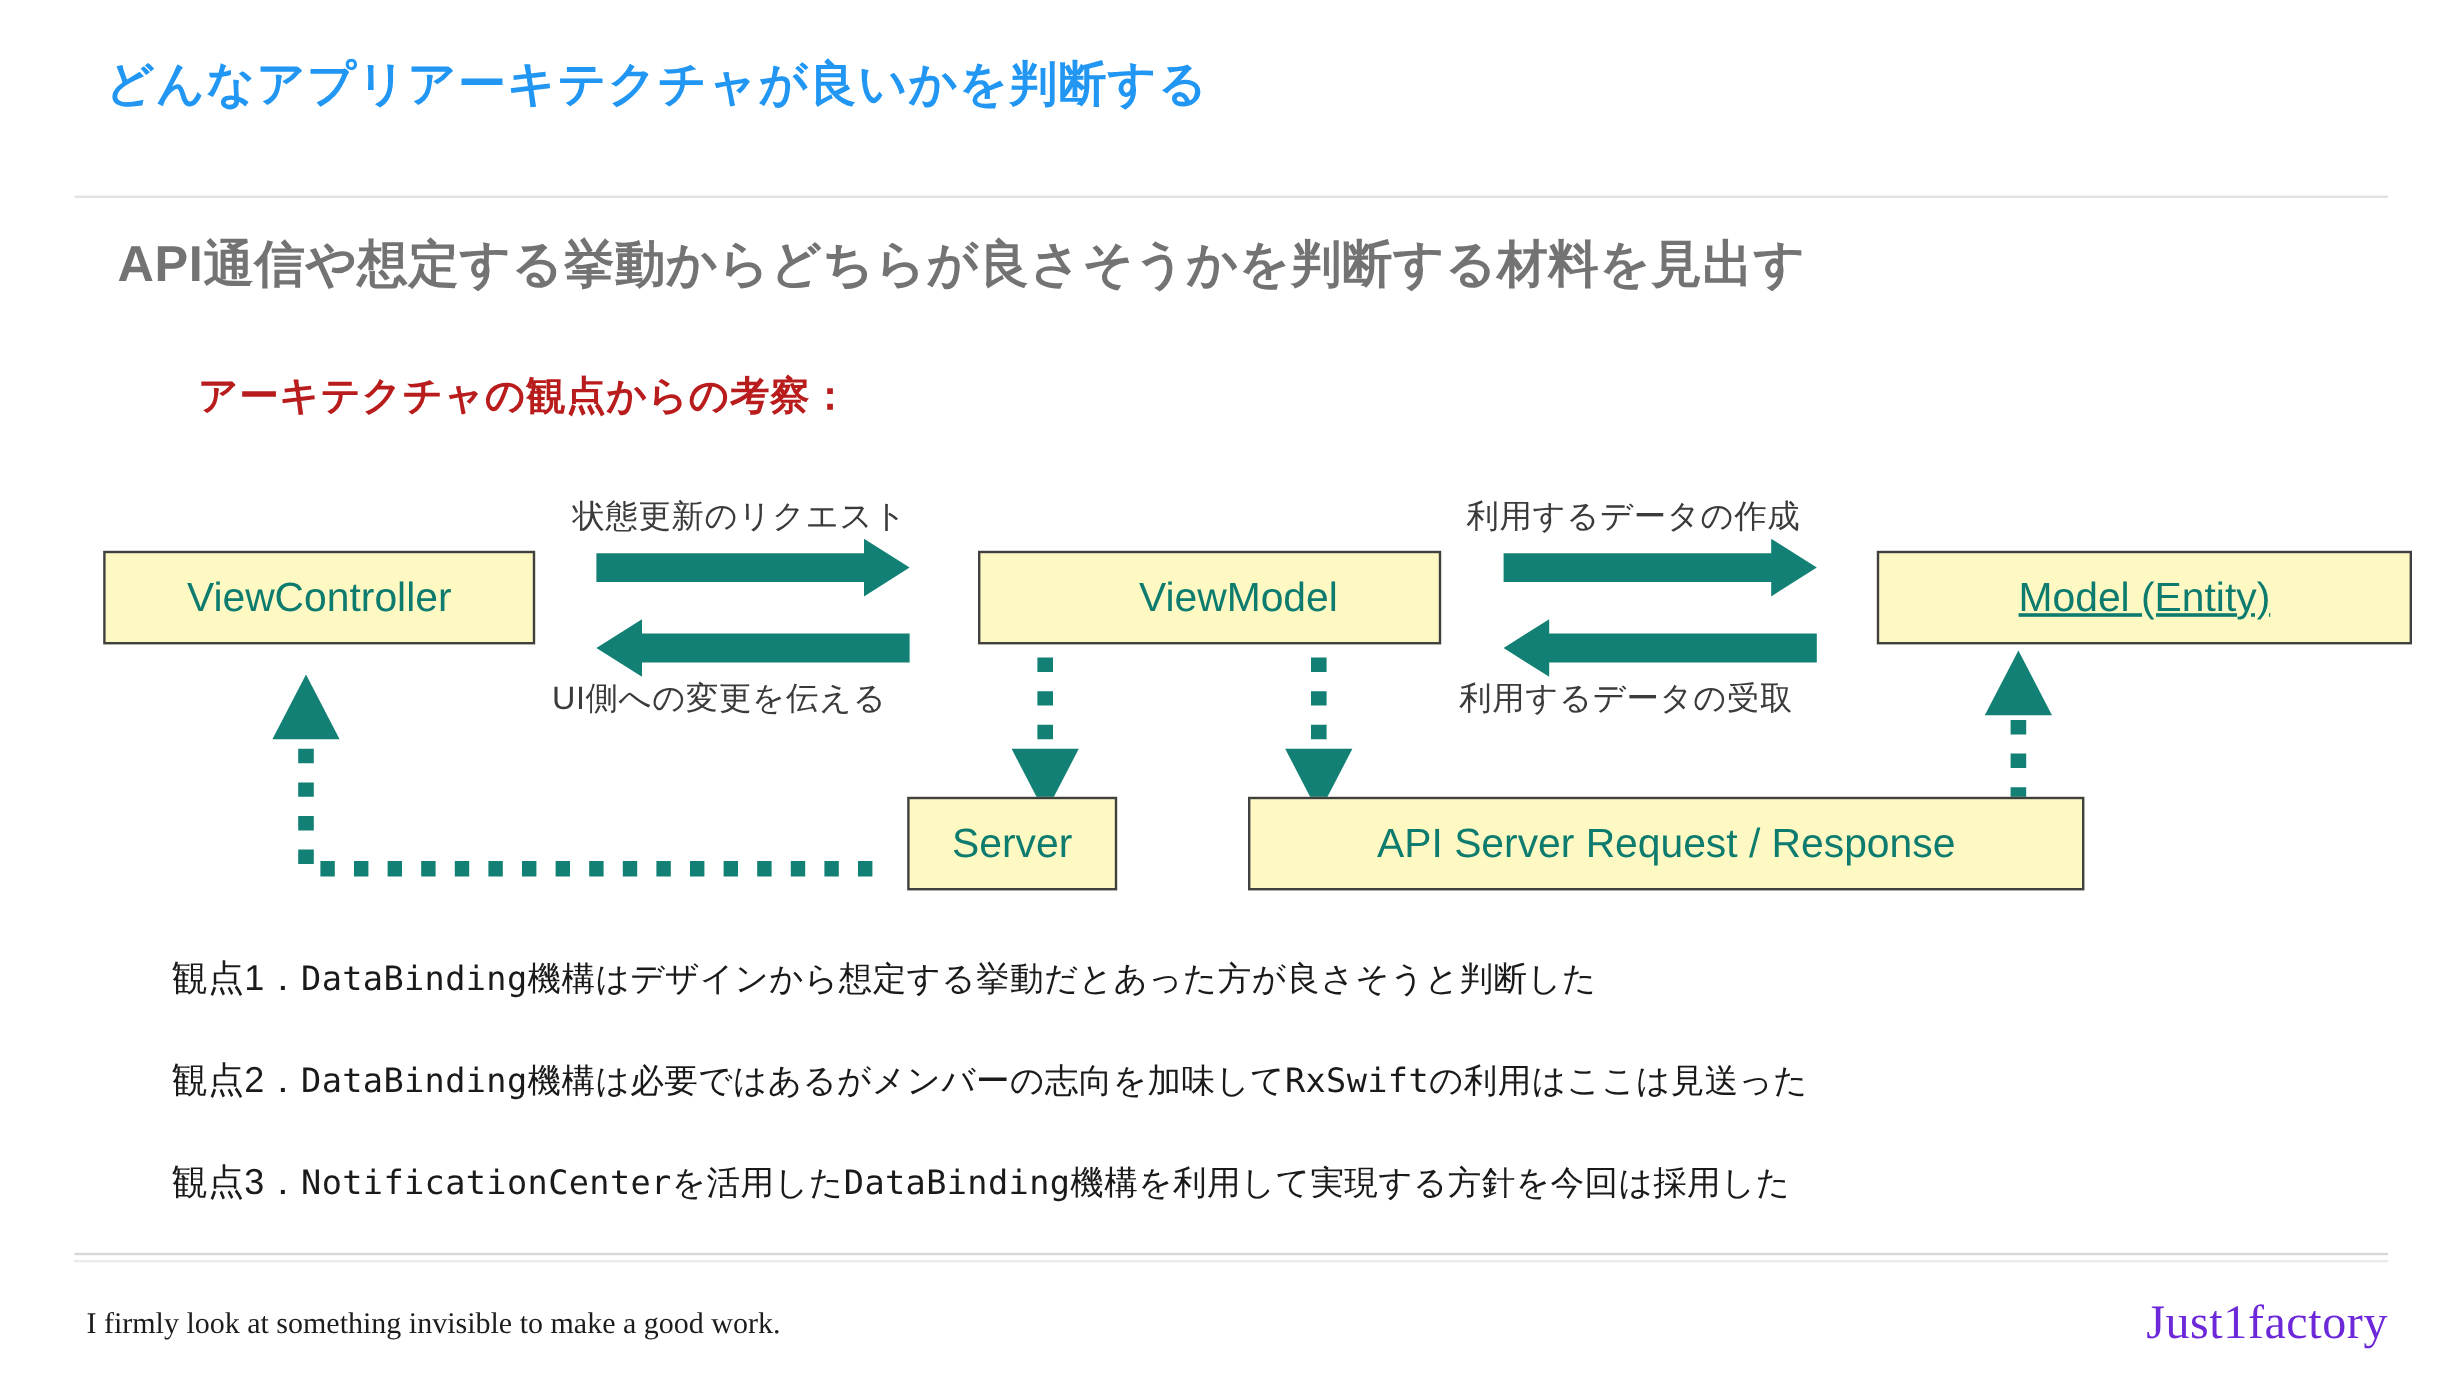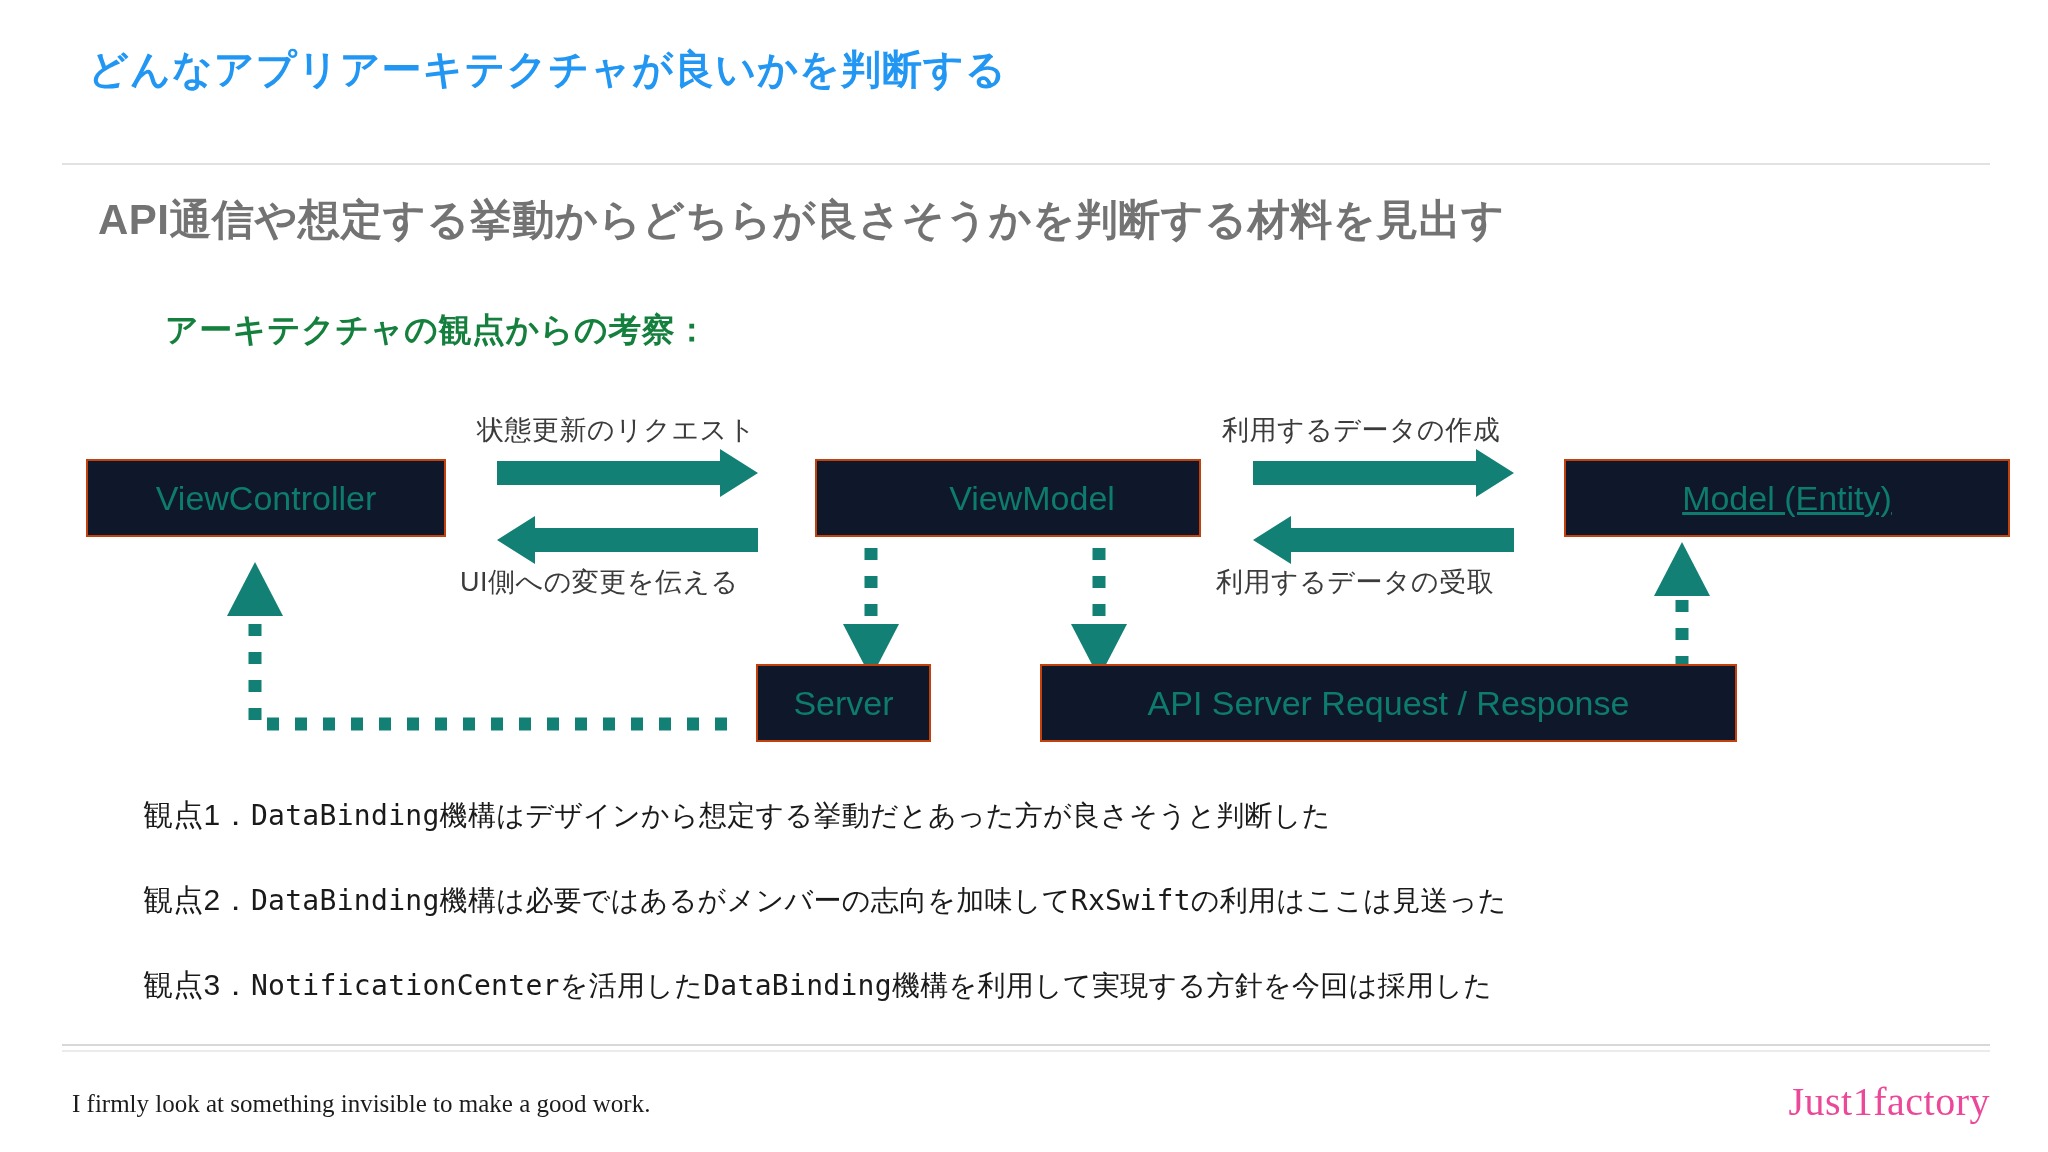--- a/index.html
+++ b/index.html
@@ -33,7 +33,7 @@
   
   .section-heading{
     position:absolute;left:165px;top:308px;
-    font-size:33px;font-weight:700;color:#15803d;
+    font-size:33px;font-weight:700;color:#b91c1c;
     white-space:nowrap;letter-spacing:0.5px;text-align:right;
   }
 

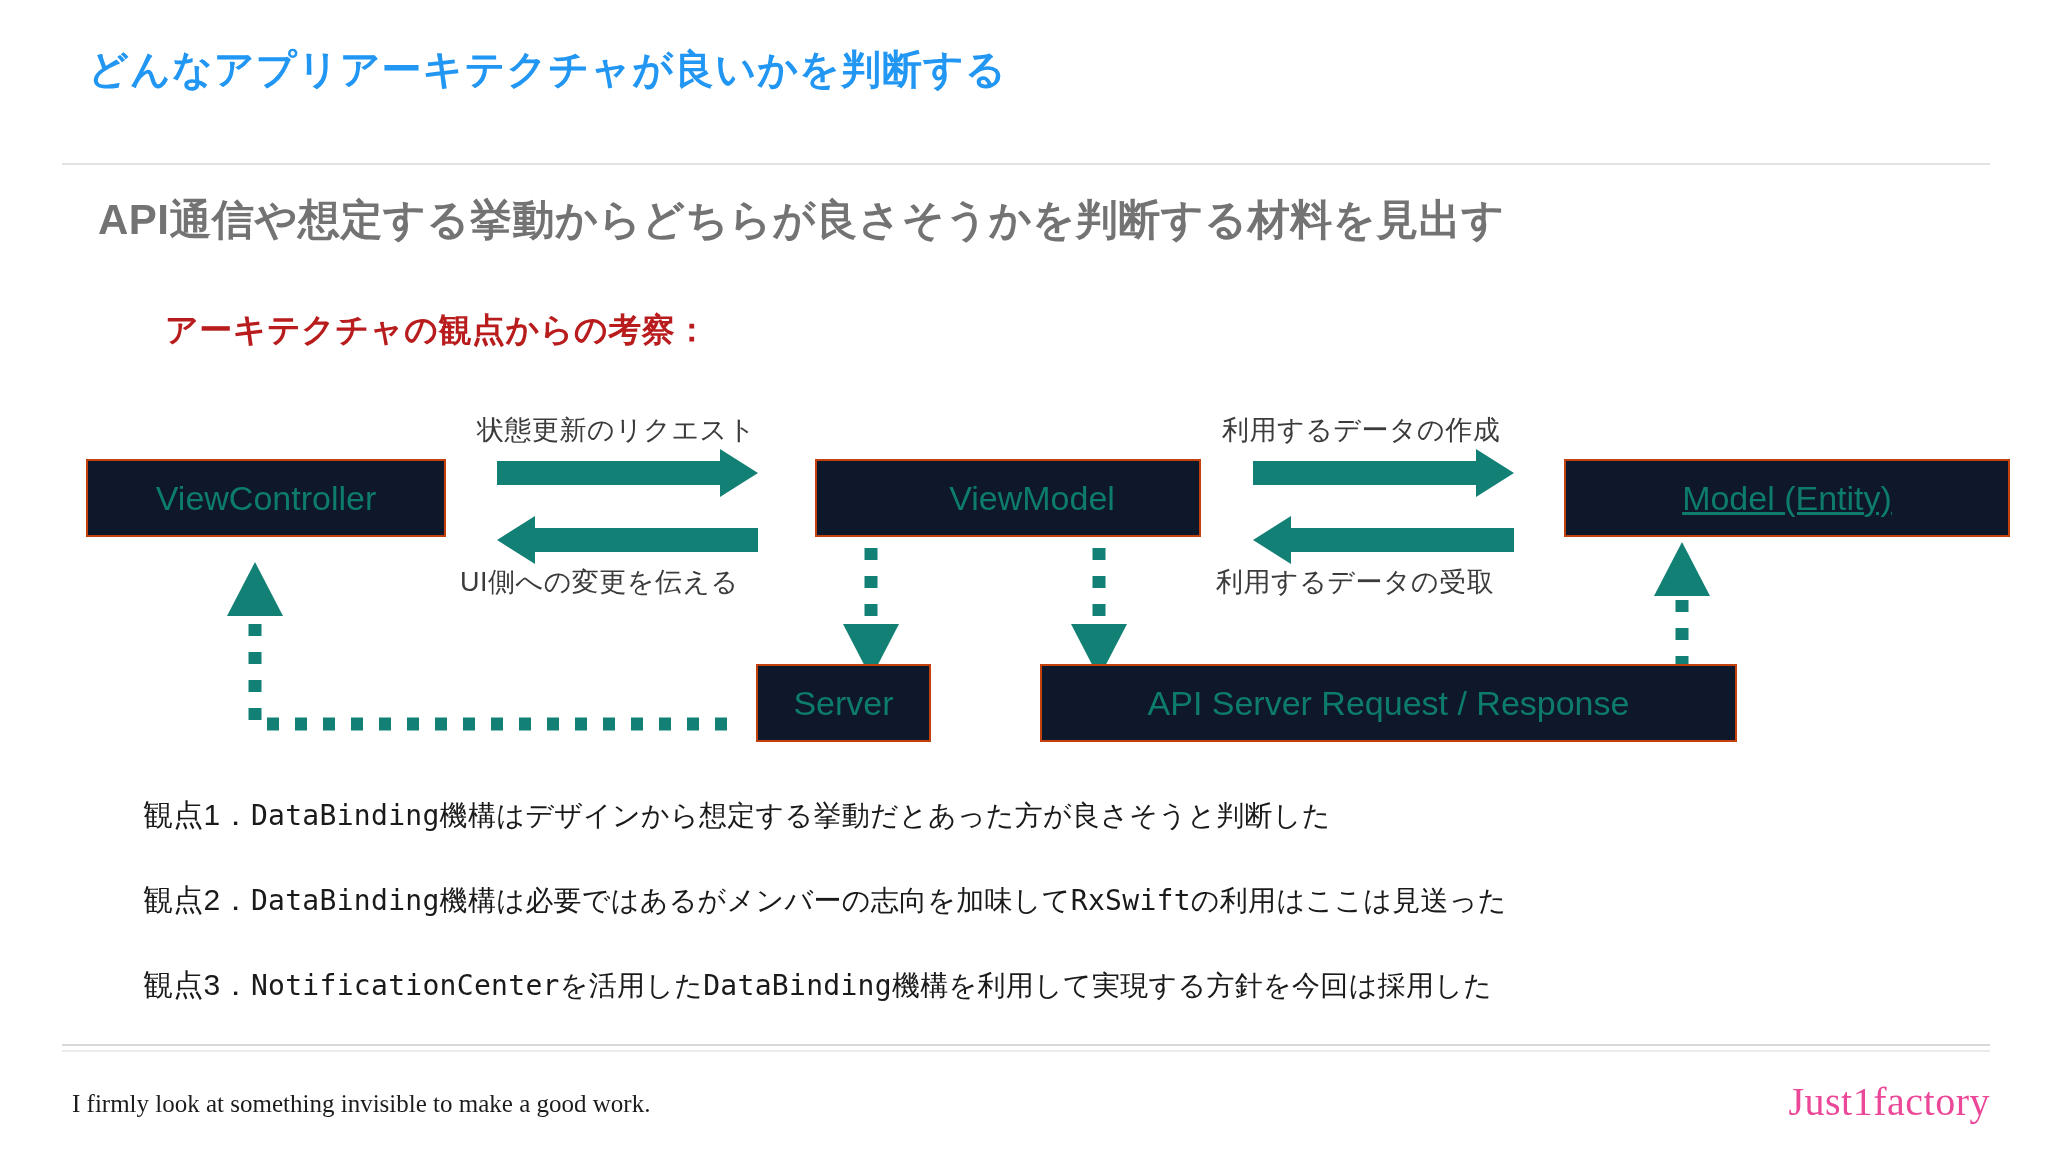--- a/index.html
+++ b/index.html
@@ -42,8 +42,8 @@
 
   .node{
     position:absolute;
-    border:2px solid #c2410c;
-    background:#0f172a;
+    border:2px solid #404040;
+    background:#fef9c3;
     color:#0d7b6e;
     display:flex;align-items:center;justify-content:center;
     font-size:34px;font-weight:400;

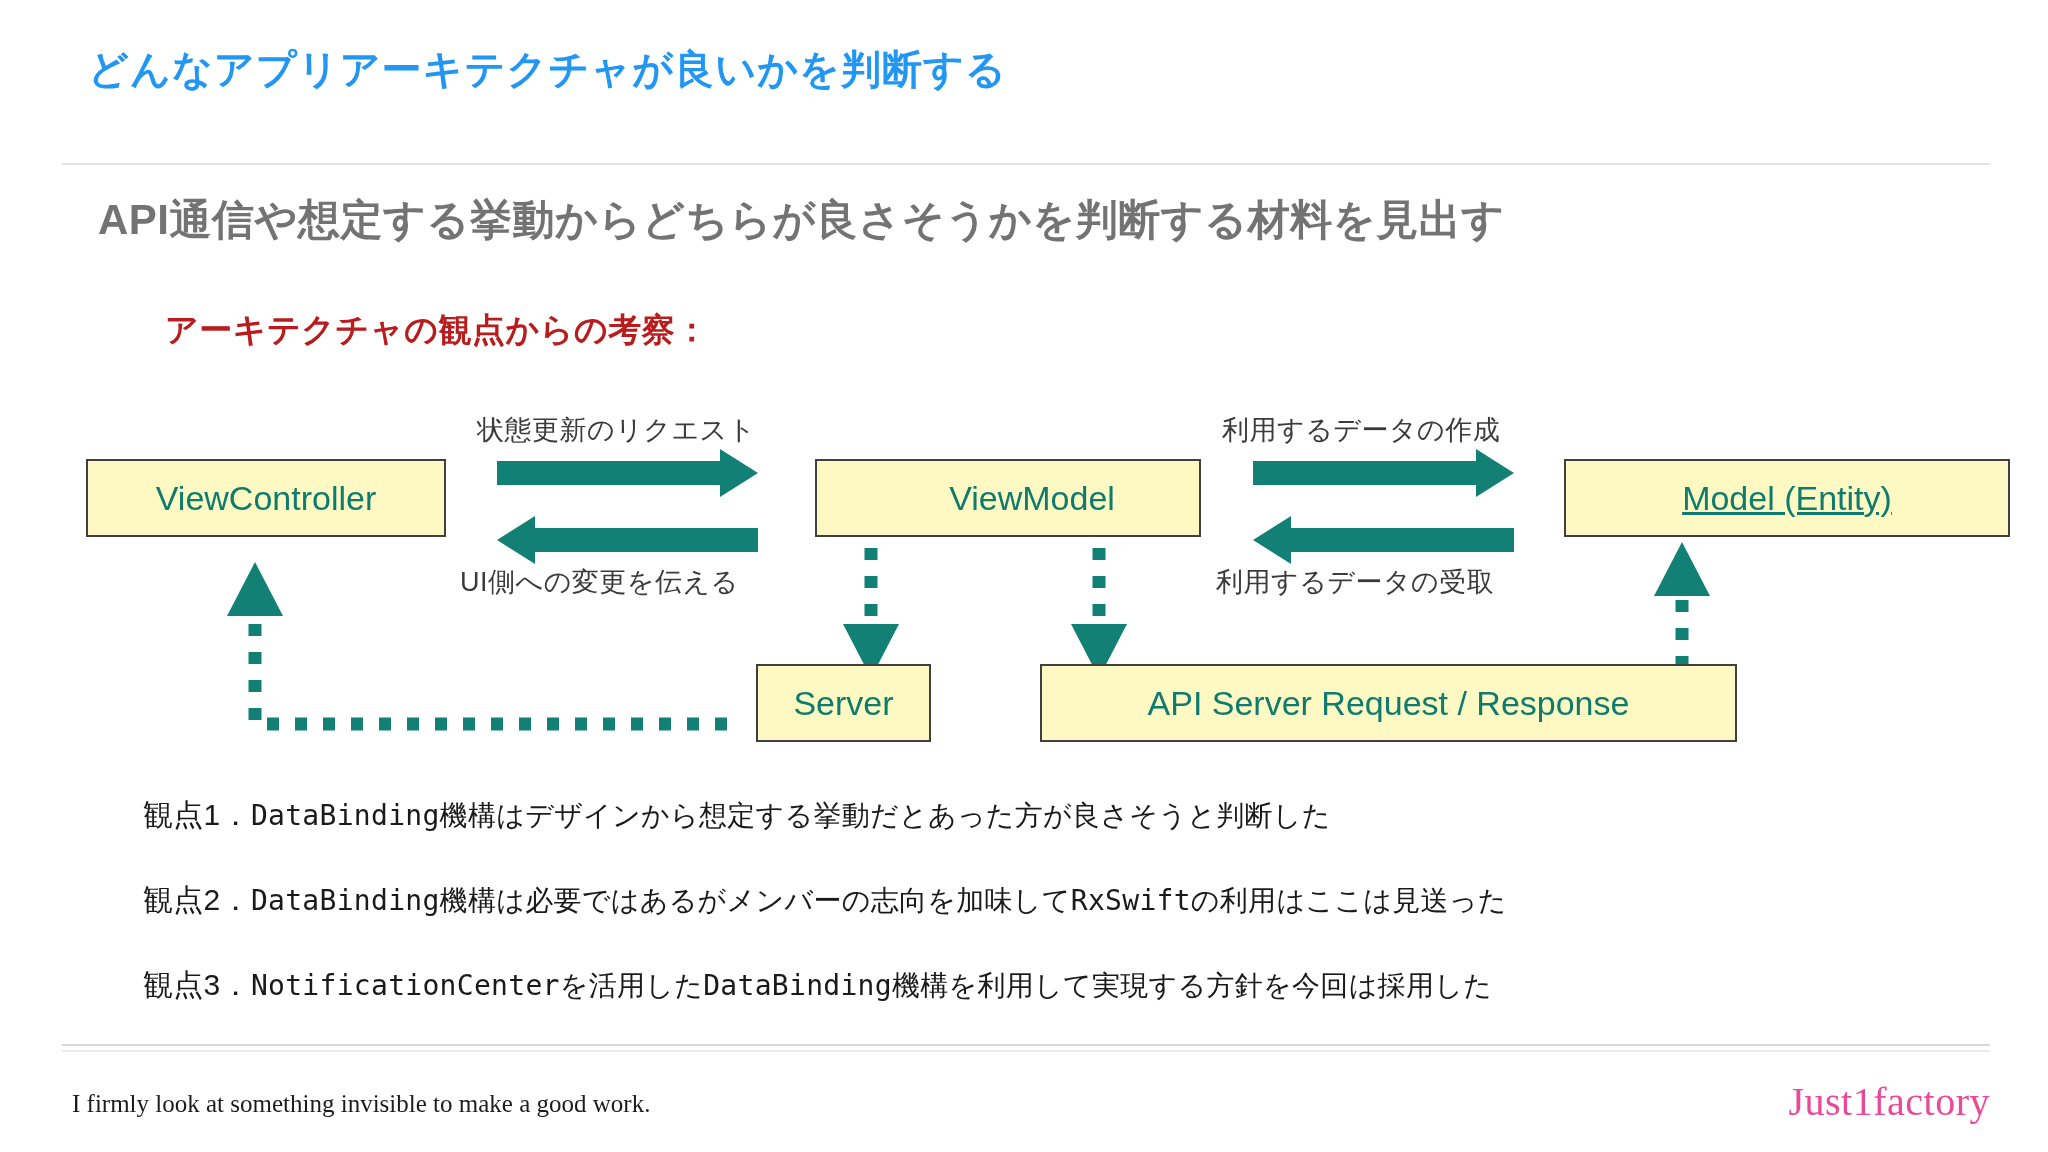--- a/index.html
+++ b/index.html
@@ -90,7 +90,7 @@
   .footer-logo{
     position:absolute;right:58px;top:1078px;
     font-family:"Liberation Serif", serif;
-    font-size:40px;color:#ec4899;white-space:nowrap;letter-spacing:0.5px;
+    font-size:40px;color:#6d28d9;white-space:nowrap;letter-spacing:0.5px;
   }
 </style>
 </head>

